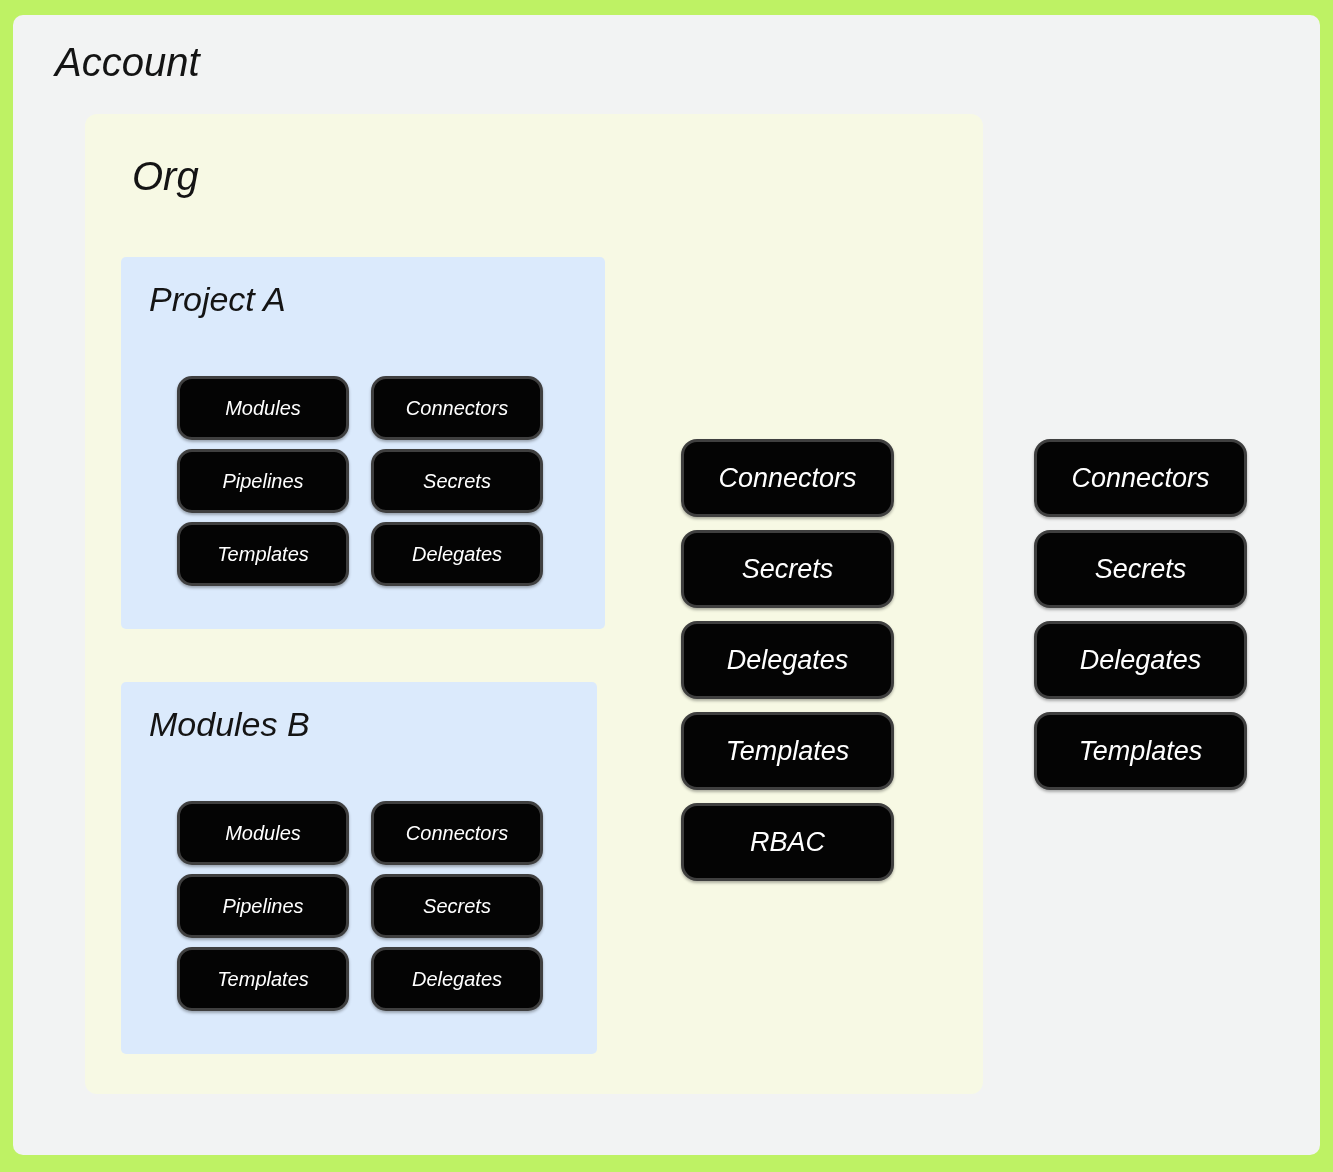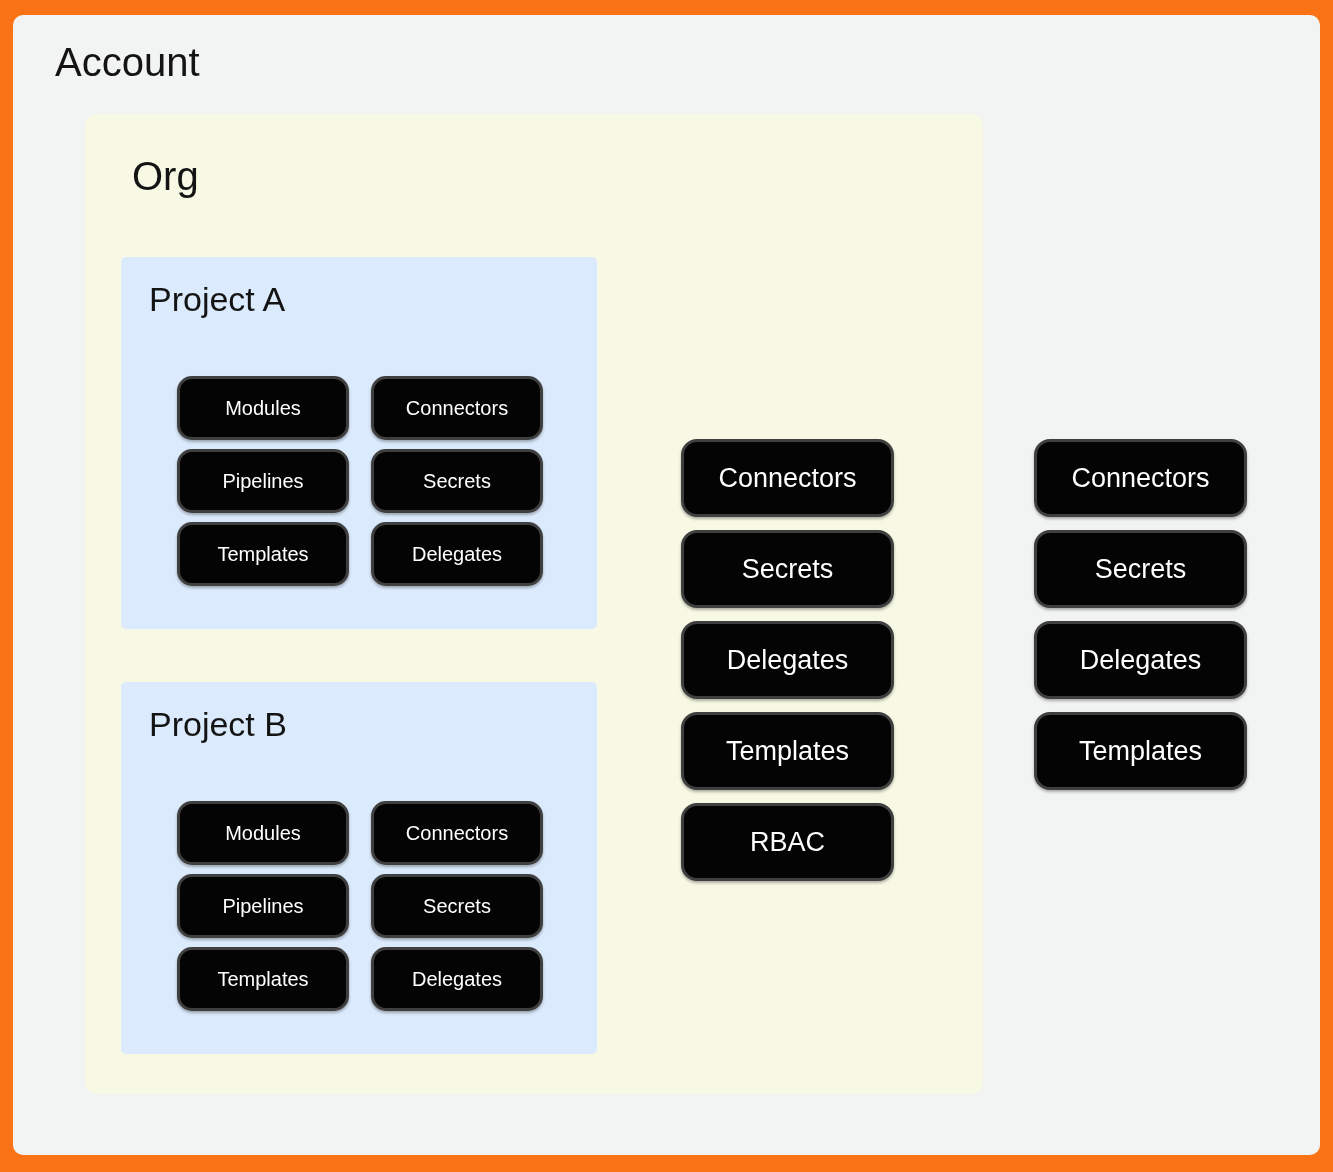--- a/index.html
+++ b/index.html
@@ -9,8 +9,9 @@
     position: relative;
     width: 1333px;
     height: 1172px;
-    background: #f97316;
+    background: #bef264;
     overflow: hidden;
+    font-style: italic;
   }
 
   .account-box {

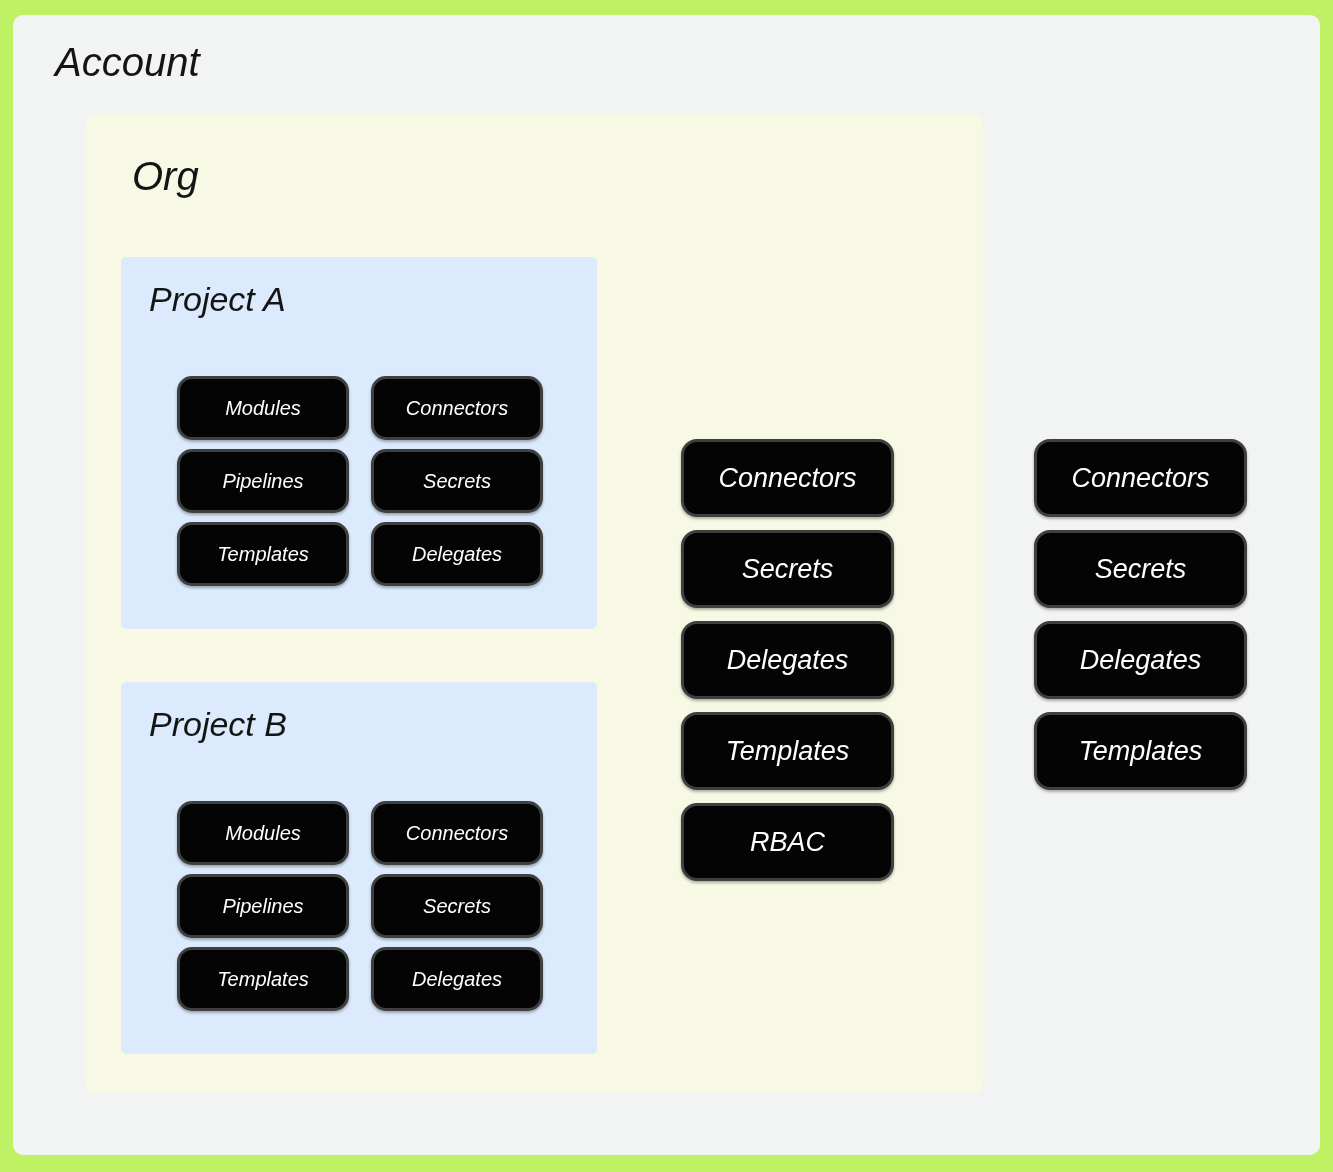--- a/index.html
+++ b/index.html
@@ -47,7 +47,7 @@
     background: #dbeafc;
     border-radius: 5px;
   }
-  .project-a { top: 143px; }
+  .project-a { top: 143px; padding-left: 8px; }
   .project-b { top: 568px; }
   .project-title { left: 28px; top: 24px; font-size: 34px; }
 

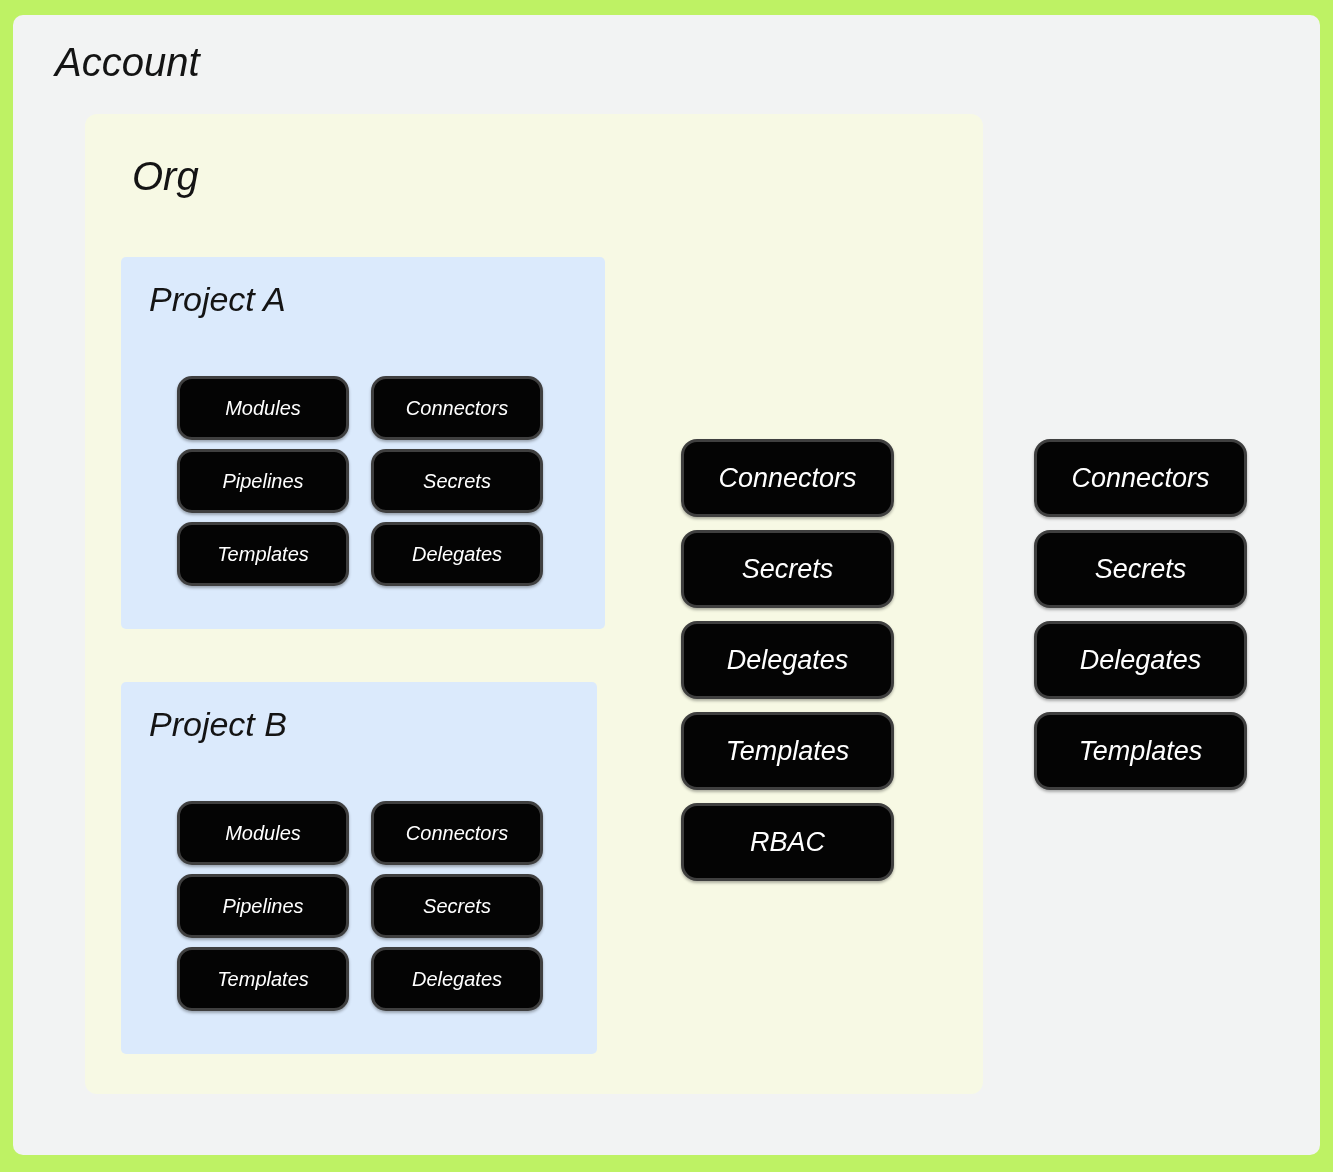--- a/index.html
+++ b/index.html
@@ -116,7 +116,7 @@
       </div>
 
       <div class="project-box project-b">
-        <div class="box-title project-title">Project B</div>
+        <div class="box-title project-title">Modules B</div>
         <div class="pill-grid">
           <div class="node node-sm">Modules</div>
           <div class="node node-sm">Connectors</div>

